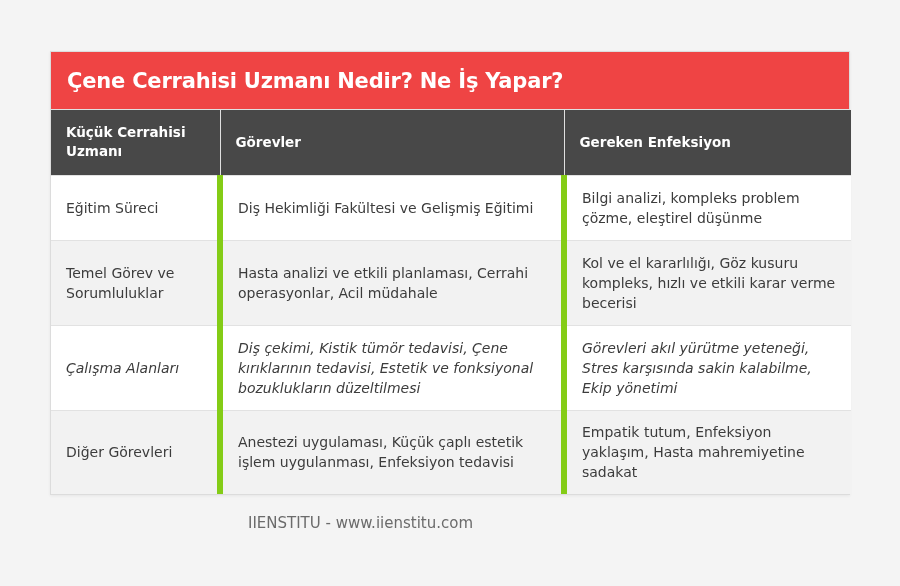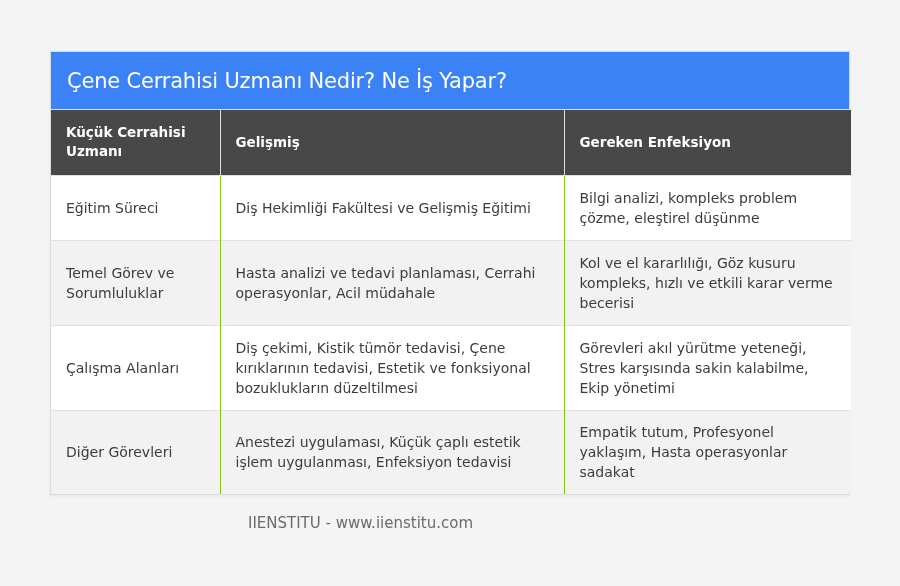--- a/index.html
+++ b/index.html
@@ -19,9 +19,9 @@
   }
   .title-bar {
     height: 58px;
-    background: #3b82f6;
+    background: #ef4444;
     color: #ffffff;
-    font-weight: normal;
+    font-weight: bold;
     font-size: 21px;
     display: flex;
     align-items: center;

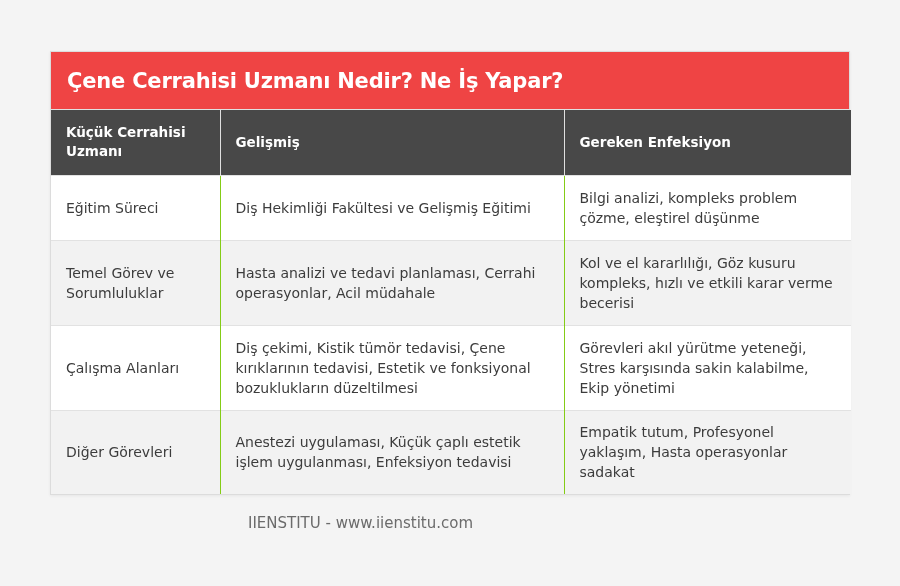--- a/index.html
+++ b/index.html
@@ -88,7 +88,7 @@
     <thead>
       <tr>
         <th>Küçük Cerrahisi Uzmanı</th>
-        <th>Gelişmiş</th>
+        <th>Görevler</th>
         <th>Gereken Enfeksiyon</th>
       </tr>
     </thead>

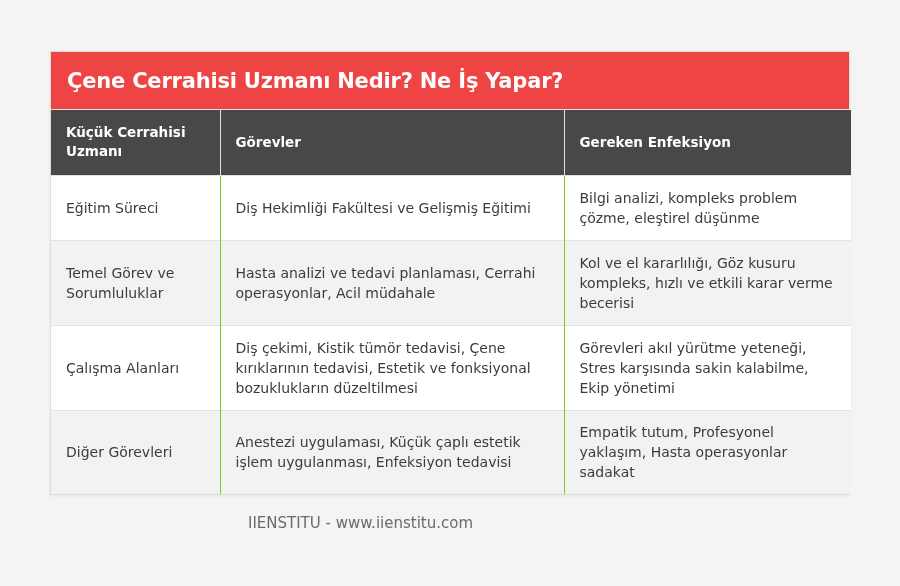--- a/index.html
+++ b/index.html
@@ -54,7 +54,7 @@
     color: #3c3c3c;
     padding: 0 15px;
     line-height: 20px;
-    border-right: 1px solid #84cc16;
+    border-right: 6px solid #84cc16;
     border-top: 1px solid #e2e2e2;
     vertical-align: middle;
   }

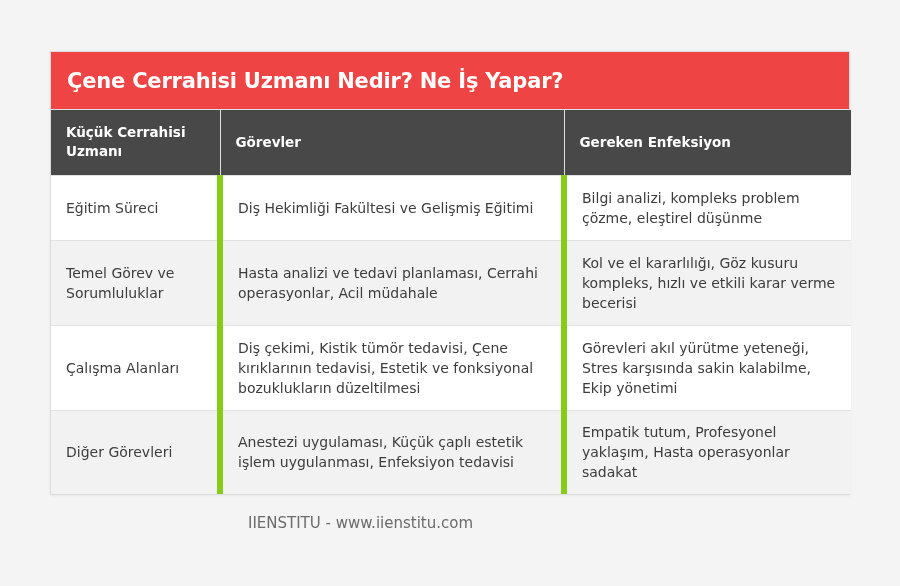--- a/index.html
+++ b/index.html
@@ -100,7 +100,7 @@
       </tr>
       <tr class="r2">
         <td>Temel Görev ve Sorumluluklar</td>
-        <td>Hasta analizi ve tedavi planlaması, Cerrahi operasyonlar, Acil müdahale</td>
+        <td>Hasta analizi ve etkili planlaması, Cerrahi operasyonlar, Acil müdahale</td>
         <td>Kol ve el kararlılığı, Göz kusuru kompleks, hızlı ve etkili karar verme becerisi</td>
       </tr>
       <tr class="r3">

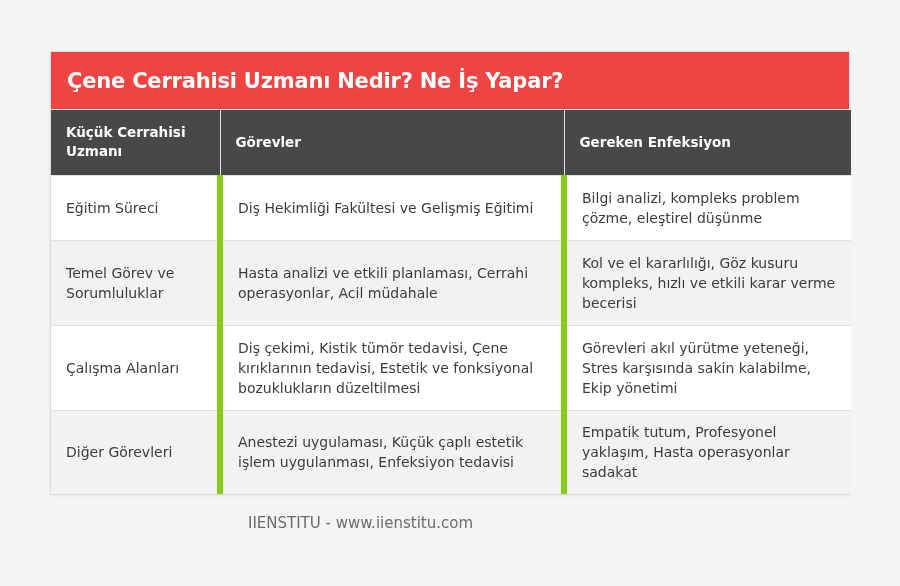--- a/index.html
+++ b/index.html
@@ -63,7 +63,7 @@
   tbody tr:nth-child(even) td { background: #f2f2f2; }
   tbody tr.r1 td { height: 65px; }
   tbody tr.r2 td { height: 85px; }
-  tbody tr.r3 td { height: 85px; }
+  tbody tr.r3 td { height: 85px; font-style: italic; }
   tbody tr.r4 td { height: 84px; }
   .footer {
     position: absolute;

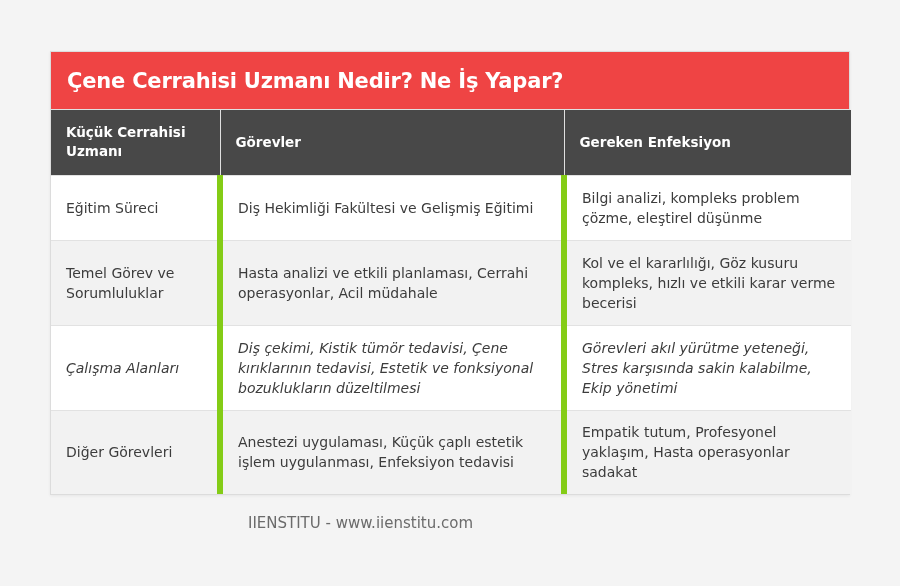--- a/index.html
+++ b/index.html
@@ -111,7 +111,7 @@
       <tr class="r4">
         <td>Diğer Görevleri</td>
         <td>Anestezi uygulaması, Küçük çaplı estetik işlem uygulanması, Enfeksiyon tedavisi</td>
-        <td>Empatik tutum, Profesyonel yaklaşım, Hasta operasyonlar sadakat</td>
+        <td>Empatik tutum, Enfeksiyon yaklaşım, Hasta mahremiyetine sadakat</td>
       </tr>
     </tbody>
   </table>

